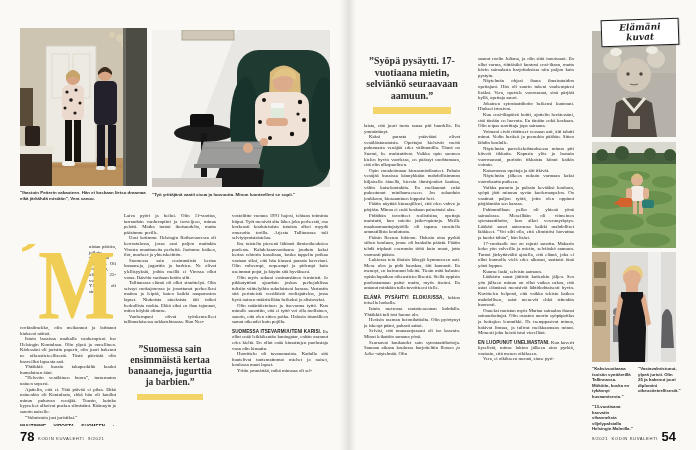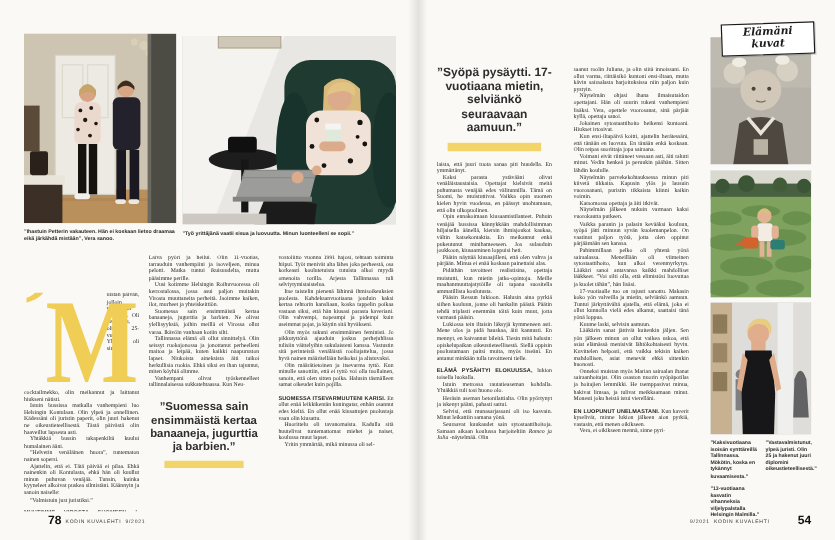--- a/index.html
+++ b/index.html
@@ -16,7 +16,7 @@
   .col p.ind{text-indent:5px;}
   .col p.lead-para{margin-top:4px;}
   .boldlead{font-family:"Liberation Sans",sans-serif;font-weight:bold;font-size:4.6px;letter-spacing:.1px;}
-  .pullquote{font-family:Liberation Sans, sans-serif;font-weight:bold;text-align:center;color:#2d2d2d;}
+  .pullquote{font-family:Liberation Serif, serif;font-weight:bold;text-align:center;color:#2d2d2d;}
   .pq-bar{height:6px;background:#f2d469;margin:6px auto 0;}
   .dropwrap{float:left;width:70px;height:80px;position:relative;margin:1px 3px 0 -4px;}
   .dropM{display:inline-block;font-family:"Liberation Serif",serif;font-weight:bold;color:#f0cd55;

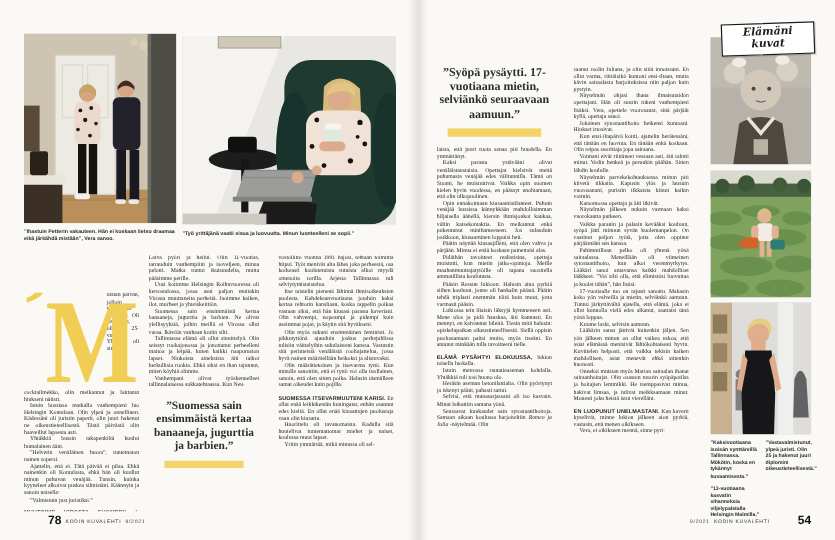--- a/index.html
+++ b/index.html
@@ -141,7 +141,7 @@
     <p class="ind">Suomessa sain ensimmäistä kertaa banaaneja, jugurttia ja barbien. Ne olivat ylellisyyksiä, joihin meillä ei Virossa ollut varaa. Ikävöin vanhaan kotiin silti.</p>
     <p class="ind">Tallinnassa elämä oli ollut sinnittelyä. Olin seissyt ruokajonossa ja jonottanut perheelleni maitoa ja leipää, kuten kaikki naapuruston lapset. Niukoista aineksista äiti taikoi herkullisia ruokia. Ehkä siksi en ihan tajunnut, miten köyhiä olimme.</p>
     <p class="ind">Vanhempani olivat työskennelleet tallinnalaisessa sukkatehtaassa. Kun Neu-</p>
-    <div class="pullquote" style="font-size:9.5px;line-height:11px;margin-top:9px;">”Suomessa sain ensimmäistä kertaa banaaneja, jugurttia ja barbien.”</div>
+    <div class="pullquote" style="font-size:9.5px;line-height:11px;margin-top:19px;">”Suomessa sain ensimmäistä kertaa banaaneja, jugurttia ja barbien.”</div>
     <div class="pq-bar" style="width:66px;"></div>
   </div>
 

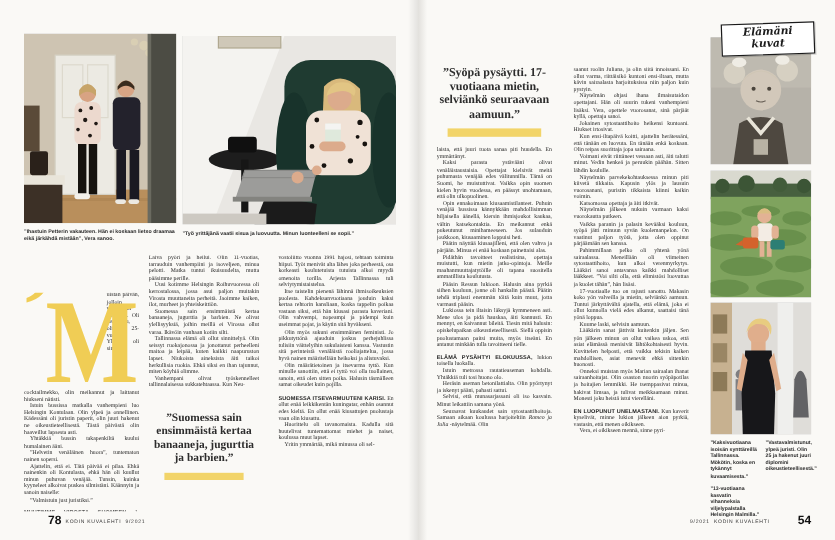--- a/index.html
+++ b/index.html
@@ -25,7 +25,7 @@
             color:#f0cd55;font-size:86px;line-height:86px;}
   .folio{position:absolute;top:429px;font-family:"Liberation Sans",sans-serif;font-size:4.2px;
          letter-spacing:.6px;color:#333;}
-  .folio b{font-size:10px;letter-spacing:0;color:#111;vertical-align:-1px;margin-left:20px;}
+  .folio b{font-size:13px;letter-spacing:0;color:#111;vertical-align:-1px;}
   .sideheader{position:absolute;left:601px;top:19px;width:72px;background:#fff;border:1px solid #1a1a1a;
               padding:2px 2px 3px;text-align:center;font-family:"DejaVu Serif",serif;font-style:italic;
               font-weight:bold;font-size:9px;line-height:10px;transform:rotate(-2deg);box-shadow:1px 1px 0 rgba(0,0,0,.15);z-index:5;}

